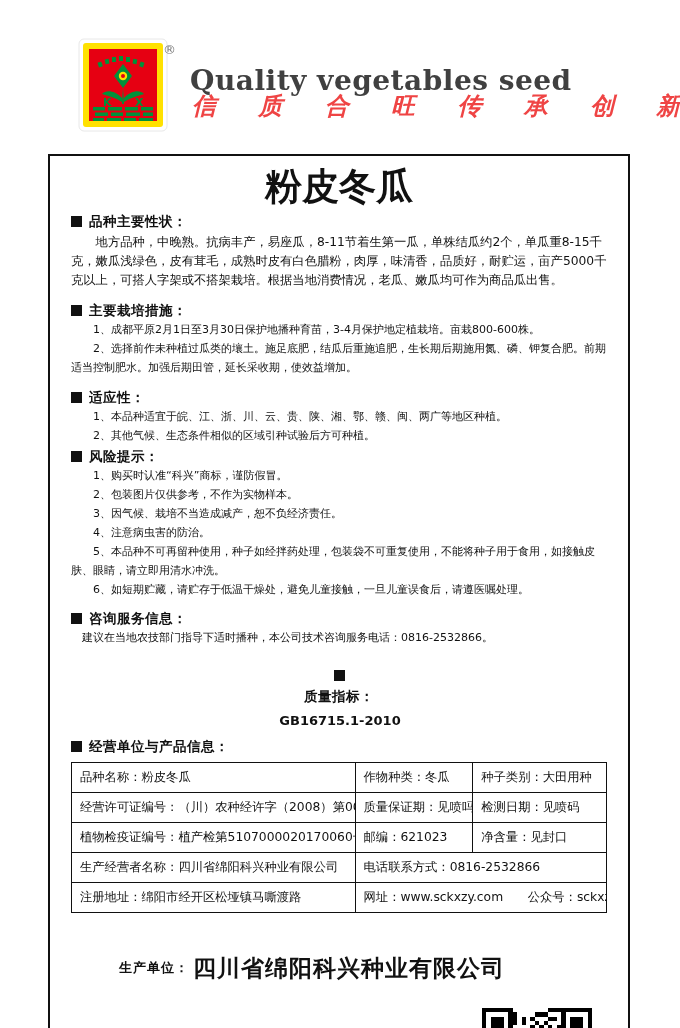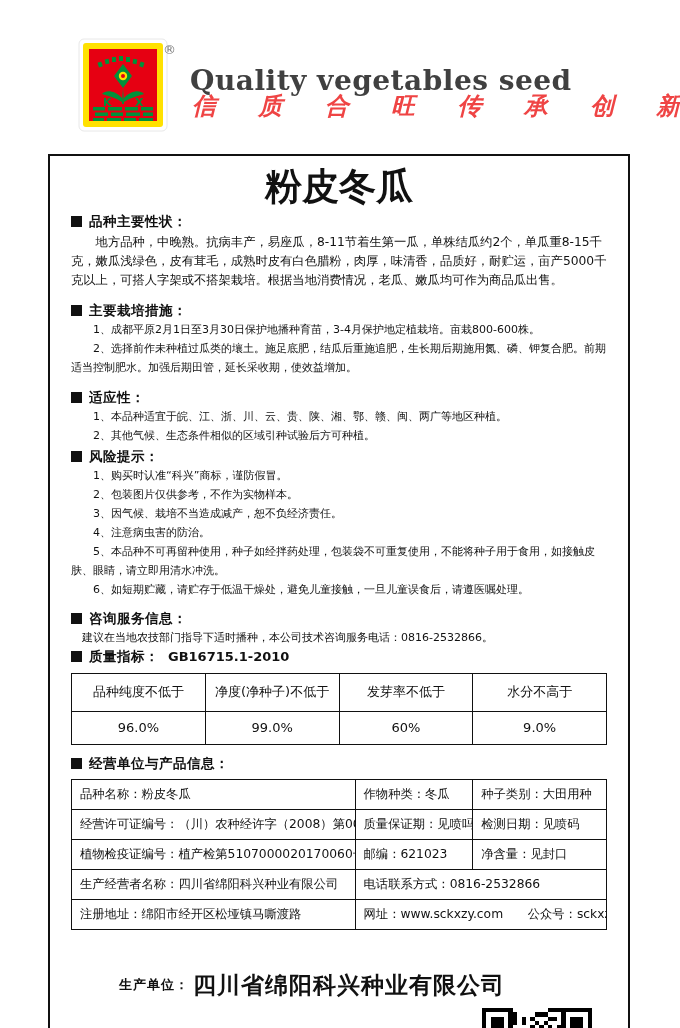--- a/index.html
+++ b/index.html
@@ -160,7 +160,7 @@
   </div>
   <p class="list-p" style="text-indent:1em;">建议在当地农技部门指导下适时播种，本公司技术咨询服务电话：0816-2532866。</p>
 
-  <div class="sec-head" style="margin-top:1px;">
+  <div class="sec-head" style="margin-top:23px;flex-direction:column;">
     <span class="bullet"></span>
     <b>质量指标：</b>
     <span class="std">GB16715.1-2010</span>

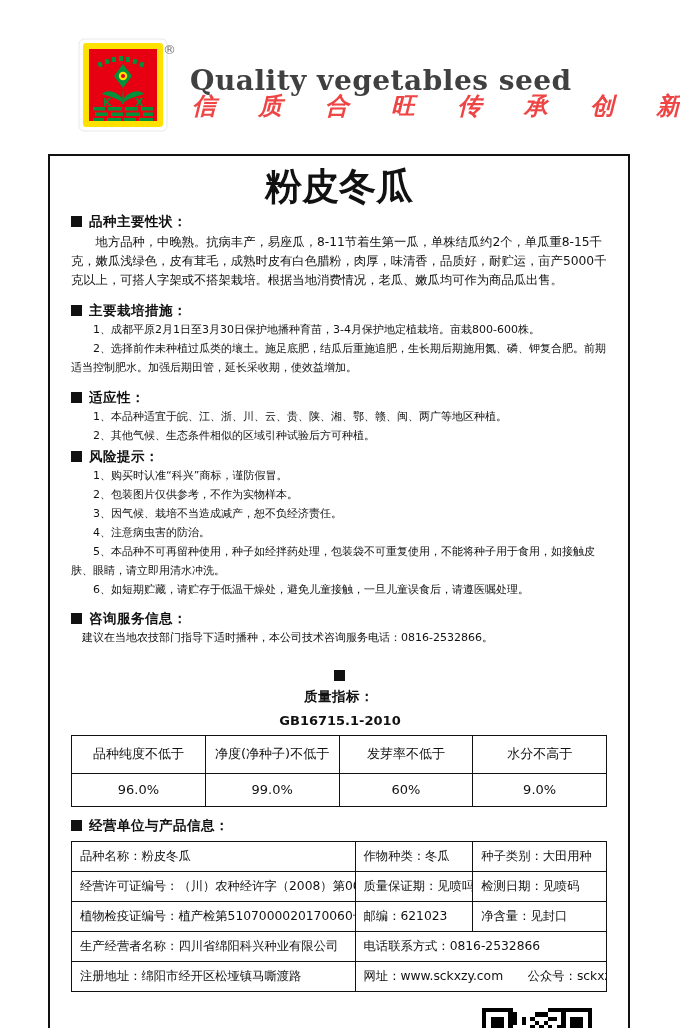--- a/index.html
+++ b/index.html
@@ -165,22 +165,6 @@
     <b>质量指标：</b>
     <span class="std">GB16715.1-2010</span>
   </div>
-  <table class="qtable">
-    <tbody>
-        <tr class="qh">
-      <td>品种纯度不低于</td>
-      <td>净度(净种子)不低于</td>
-      <td>发芽率不低于</td>
-      <td>水分不高于</td>
-    </tr>
-    <tr class="qv">
-      <td>96.0%</td>
-      <td>99.0%</td>
-      <td>60%</td>
-      <td>9.0%</td>
-    </tr>
-  </tbody>
-    </table>
 
   <div class="sec-head" style="margin-top:10px;">
     <span class="bullet"></span>

